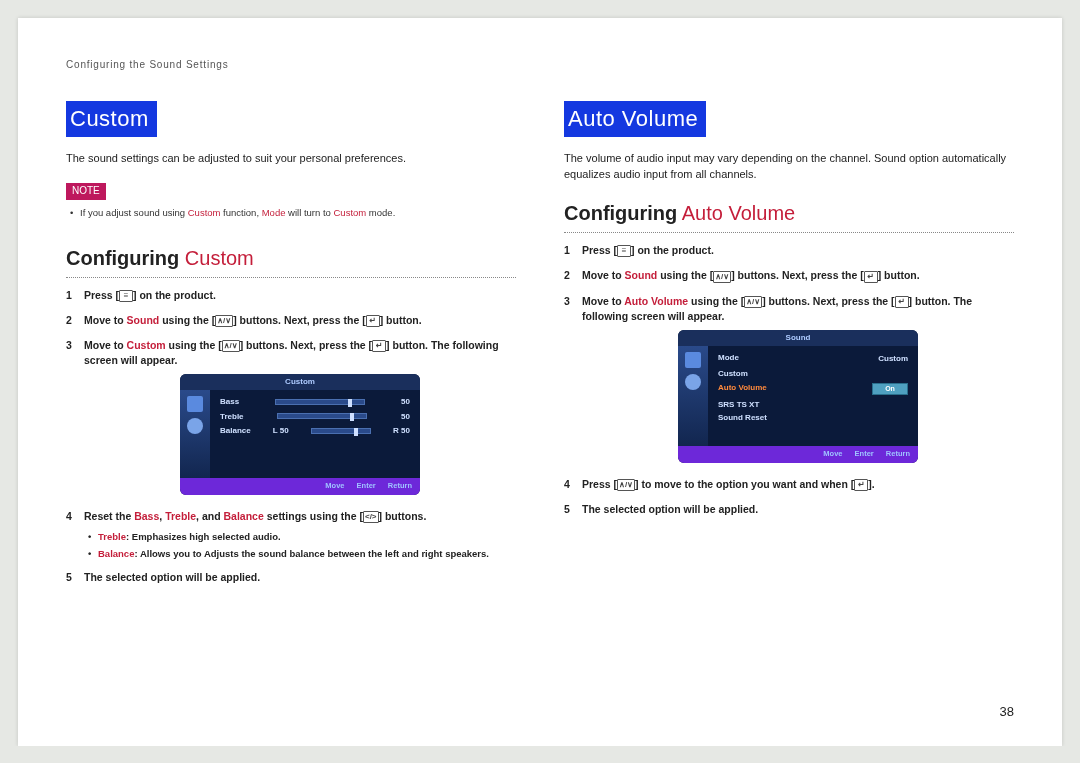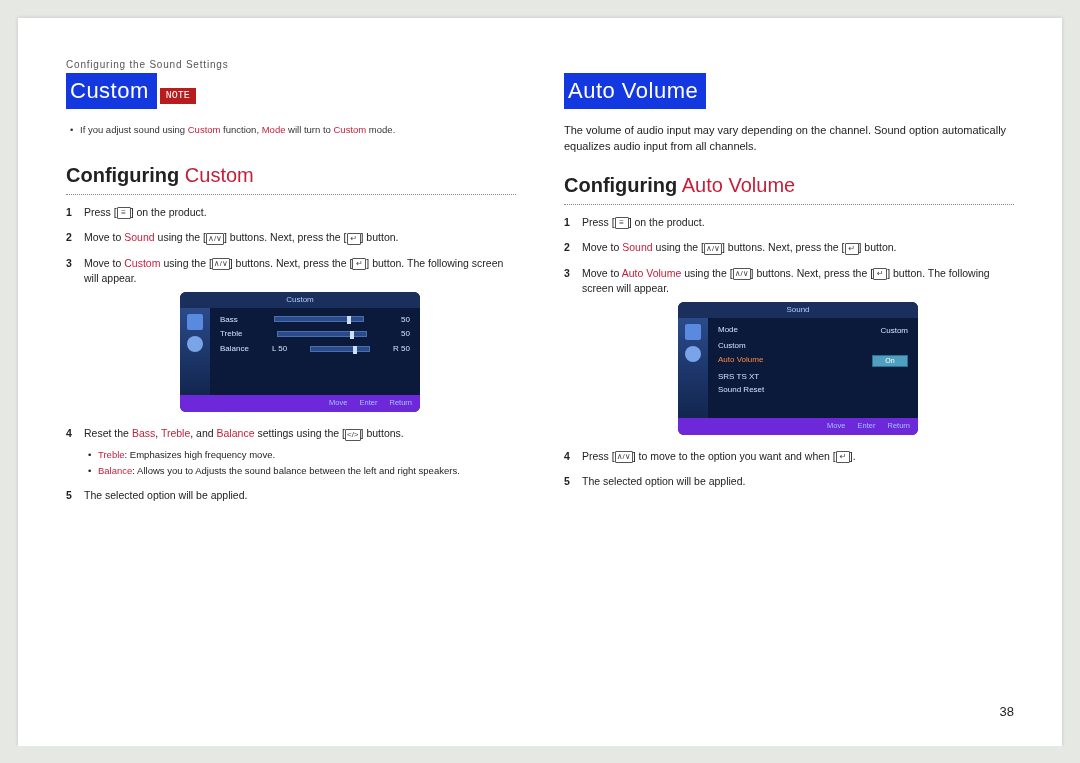--- a/index.html
+++ b/index.html
@@ -25,6 +25,7 @@
     font-size: 10px;
     letter-spacing: 0.8px;
     color: #555;
+    margin-bottom: 28px;
   }
   .two-col {
     display: flex;

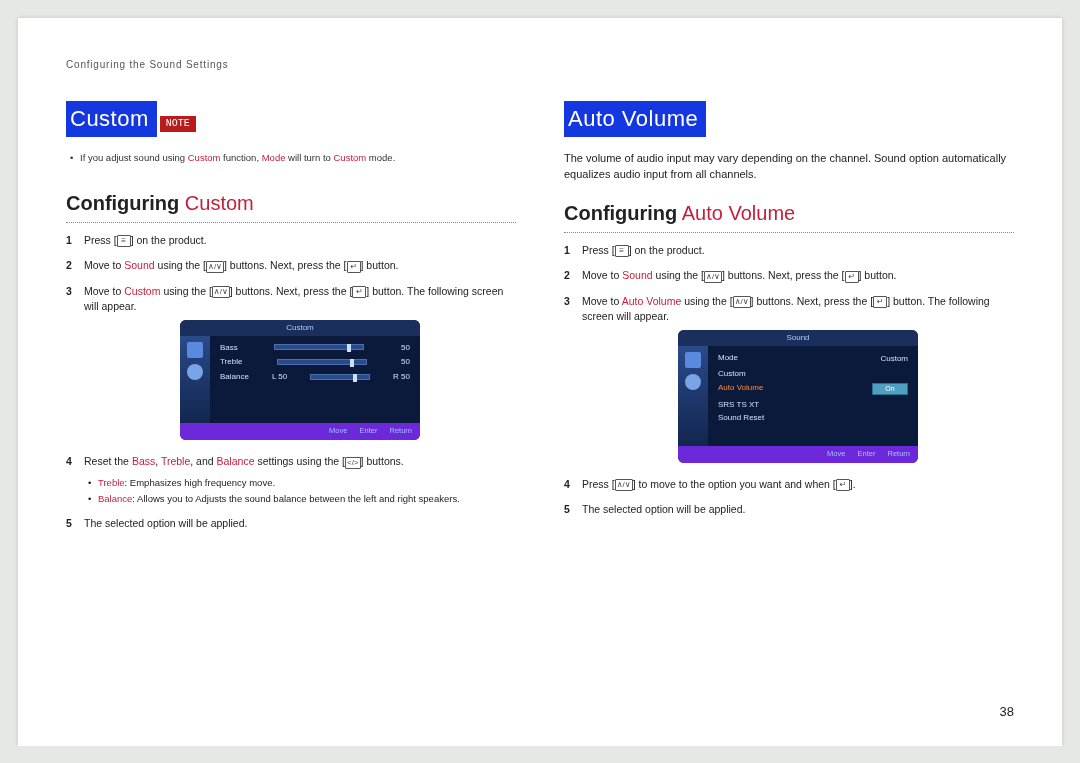--- a/index.html
+++ b/index.html
@@ -122,6 +122,7 @@
 
     <div class="col">
       <div class="section-title">Custom</div>
+      <p class="intro">The sound settings can be adjusted to suit your personal preferences.</p>
 
       <div class="note-label">NOTE</div>
       <ul class="note-list">

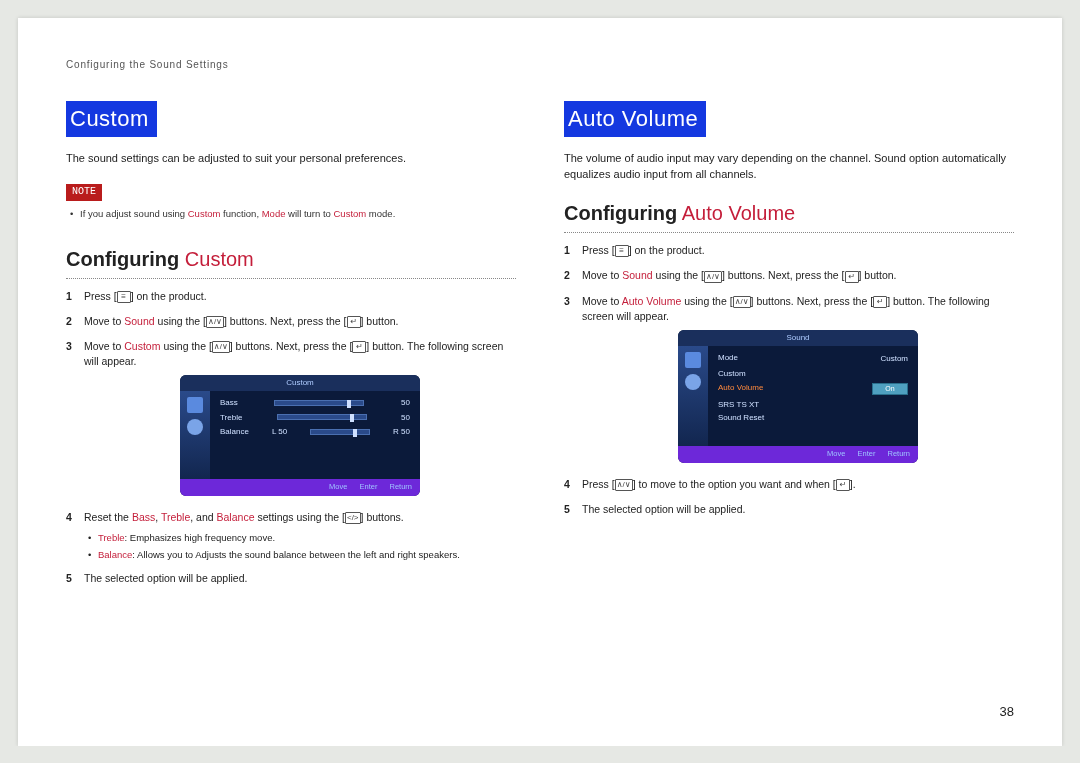--- a/index.html
+++ b/index.html
@@ -46,12 +46,11 @@
   .intro { font-size: 11px; margin-bottom: 16px; }
   .note-label {
     display: inline-block;
-    background: #b91c1c;
+    background: #be185d;
     color: #fff;
     font-size: 10px;
     padding: 1px 6px;
     margin-bottom: 6px;
-    font-family: Liberation Mono, monospace;
   }
   .note-list { list-style: none; margin-left: 4px; margin-bottom: 24px; }
   .note-list li { font-size: 9.5px; color: #333; margin-bottom: 3px; position: relative; padding-left: 10px; }

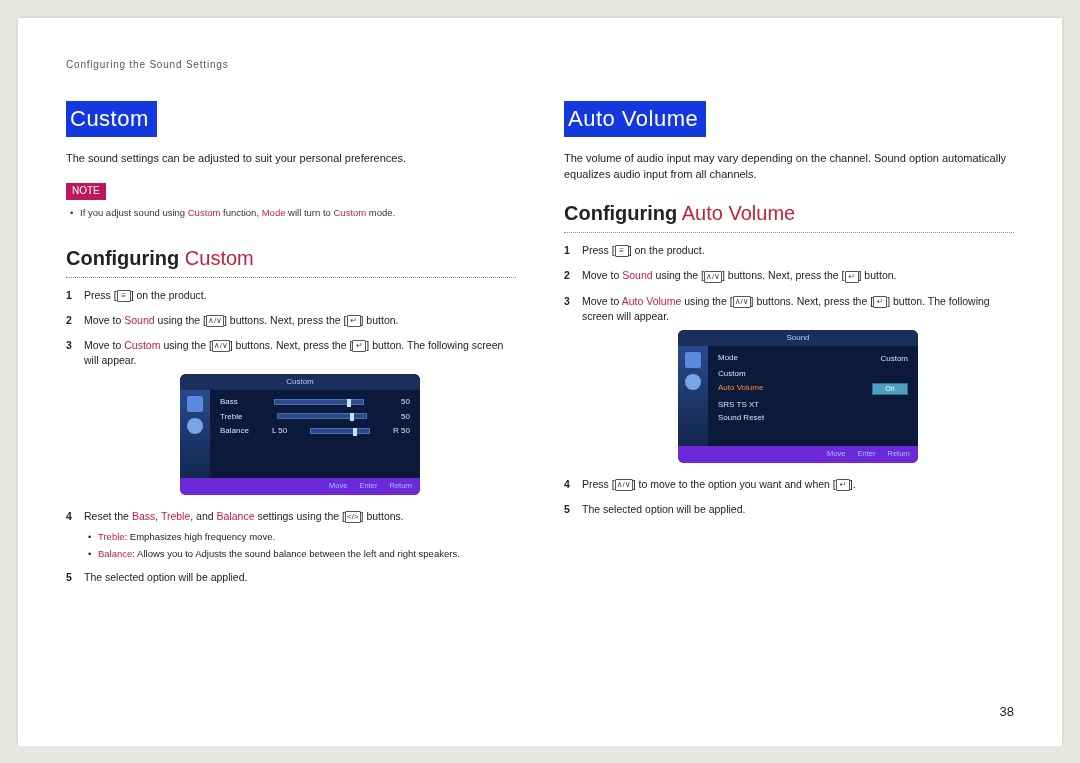--- a/index.html
+++ b/index.html
@@ -69,7 +69,7 @@
     margin-bottom: 10px;
   }
   .steps { list-style: none; counter-reset: step; }
-  .steps > li { counter-increment: step; position: relative; padding-left: 18px; margin-bottom: 10px; font-size: 10.5px; }
+  .steps > li { counter-increment: step; position: relative; padding-left: 18px; margin-bottom: 10px; font-size: 10.5px; font-weight: bold; }
   .steps > li::before {
     content: counter(step);
     position: absolute; left: 0; top: 0;

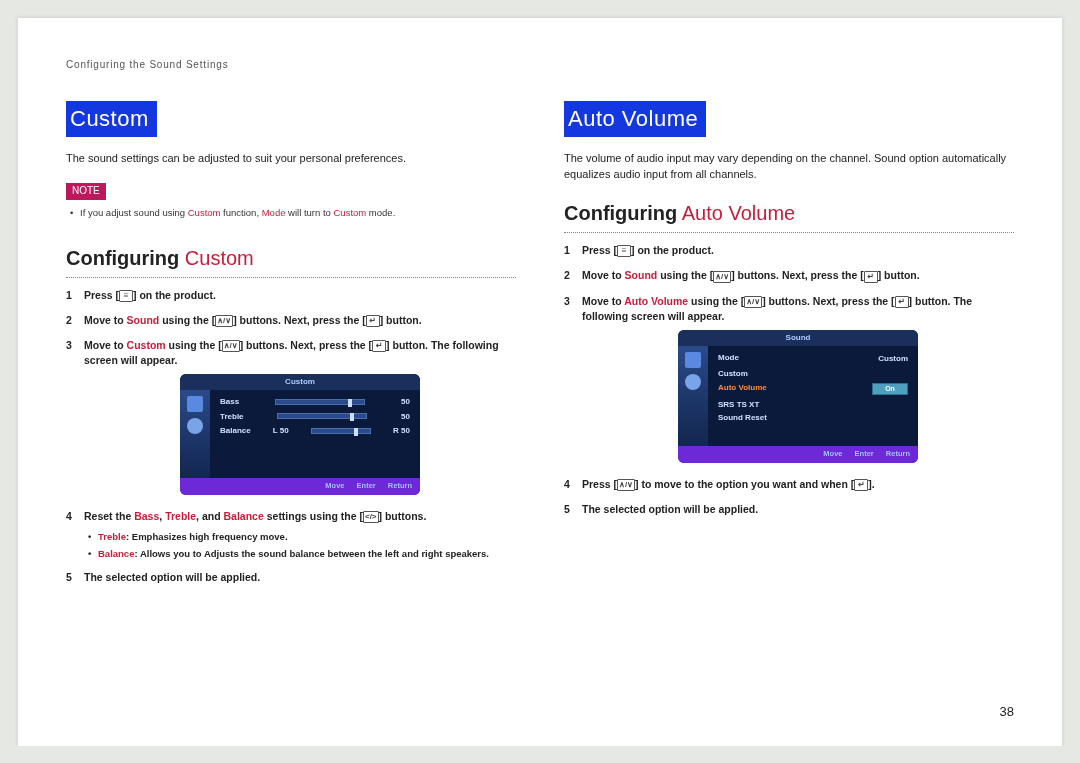--- a/index.html
+++ b/index.html
@@ -182,7 +182,7 @@
         <li>
           <span>Reset the </span><span class="red">Bass</span><span>, </span><span class="red">Treble</span><span>, and </span><span class="red">Balance</span><span> settings using the [</span><span class="icon-box">&lt;/&gt;</span><span>] buttons.</span>
           <ul class="sub-bullets">
-            <li><span class="red">Treble</span><span>: Emphasizes high frequency move.</span></li>
+            <li><span class="red">Treble</span><span>: Emphasizes high selected audio.</span></li>
             <li><span class="red">Balance</span><span>: Allows you to Adjusts the sound balance between the left and right speakers.</span></li>
           </ul>
         </li>

